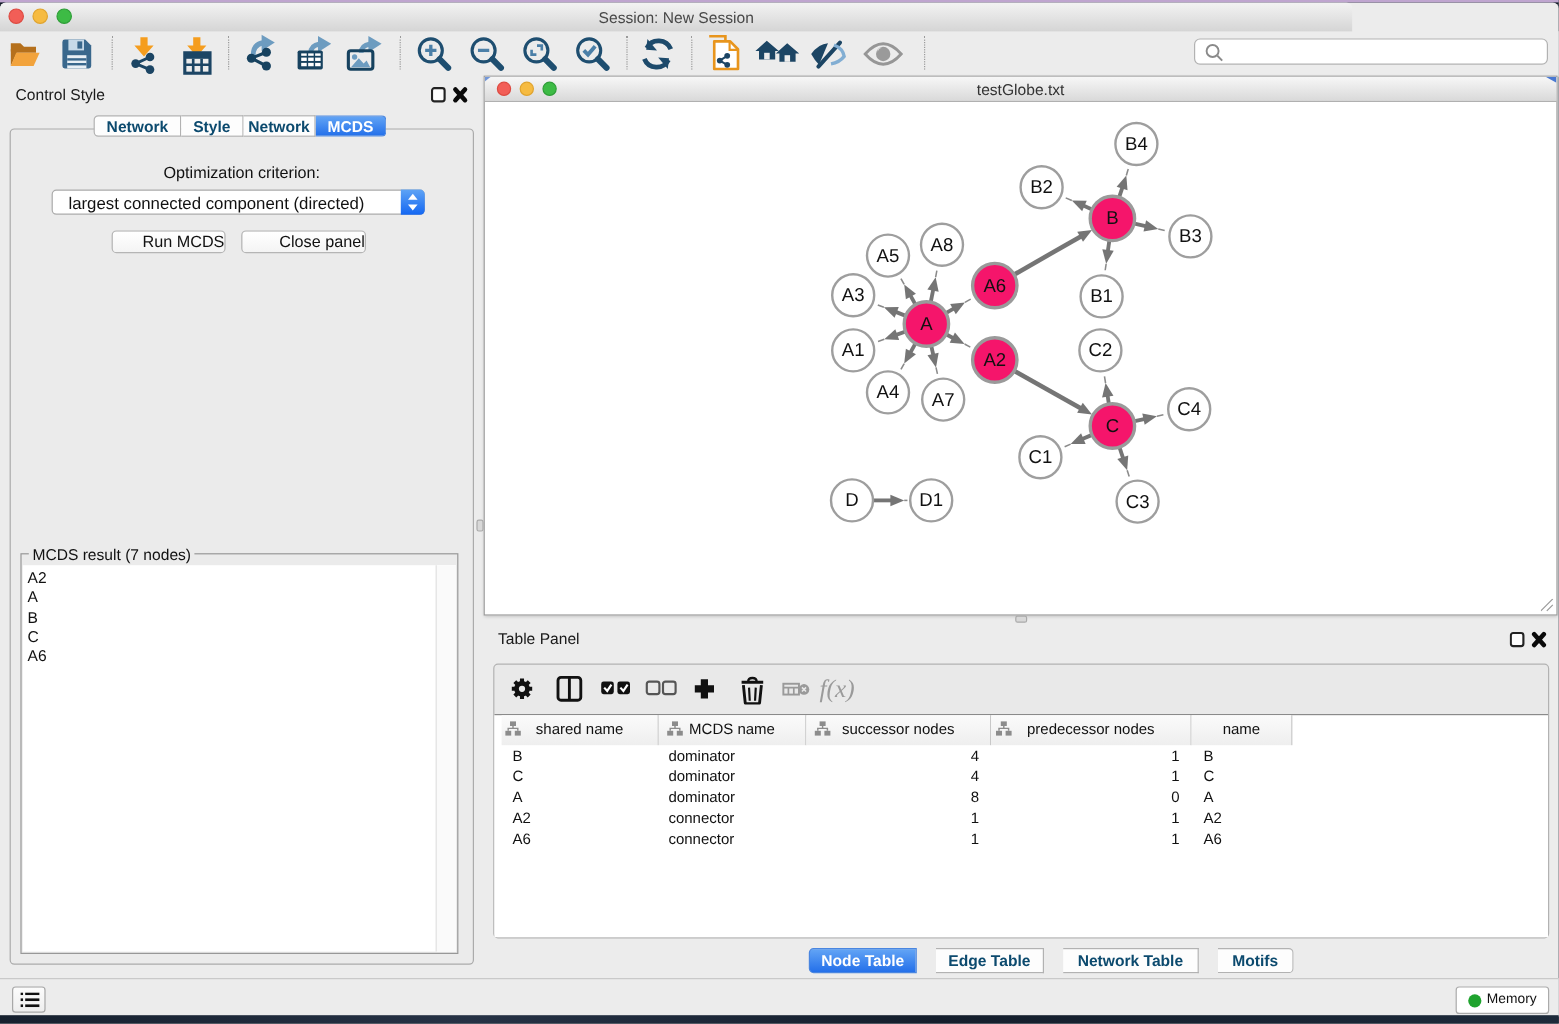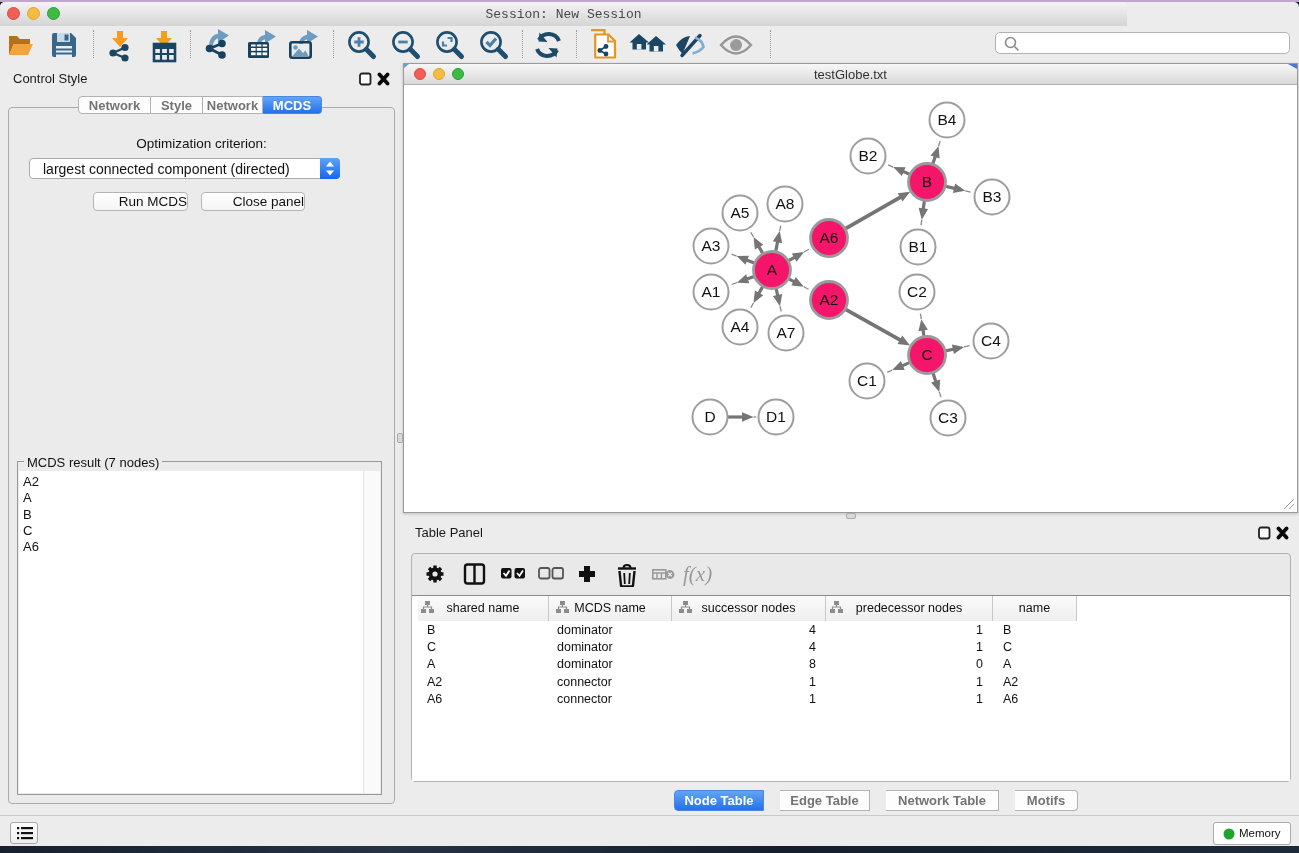--- a/index.html
+++ b/index.html
@@ -8,7 +8,7 @@
 .abs { position:absolute; }
 #topstrip { left:0; top:0; width:1299px; height:2px; background:#bfa5cf; }
 #win { left:0; top:2px; width:1299px; height:845px; background:#ececec; border-radius:5px 5px 0 0; }
-#titlebar { left:0; top:2px; width:1127px; height:25px; background:linear-gradient(#f3f3f3,#d5d5d5); border-radius:5px 5px 0 0; border-bottom:1px solid #ababab;font-family:Liberation Mono, monospace; }
+#titlebar { left:0; top:2px; width:1127px; height:25px; background:linear-gradient(#f3f3f3,#d5d5d5); border-radius:5px 5px 0 0; border-bottom:1px solid #ababab; }
 .tl { width:13px; height:13px; border-radius:50%; top:5px; }
 #titlebar .t1 { left:7px; background:#f25e57; border:0.5px solid #dd4b42; }
 #titlebar .t2 { left:27px; background:#f6bb41; border:0.5px solid #e0a42e; }

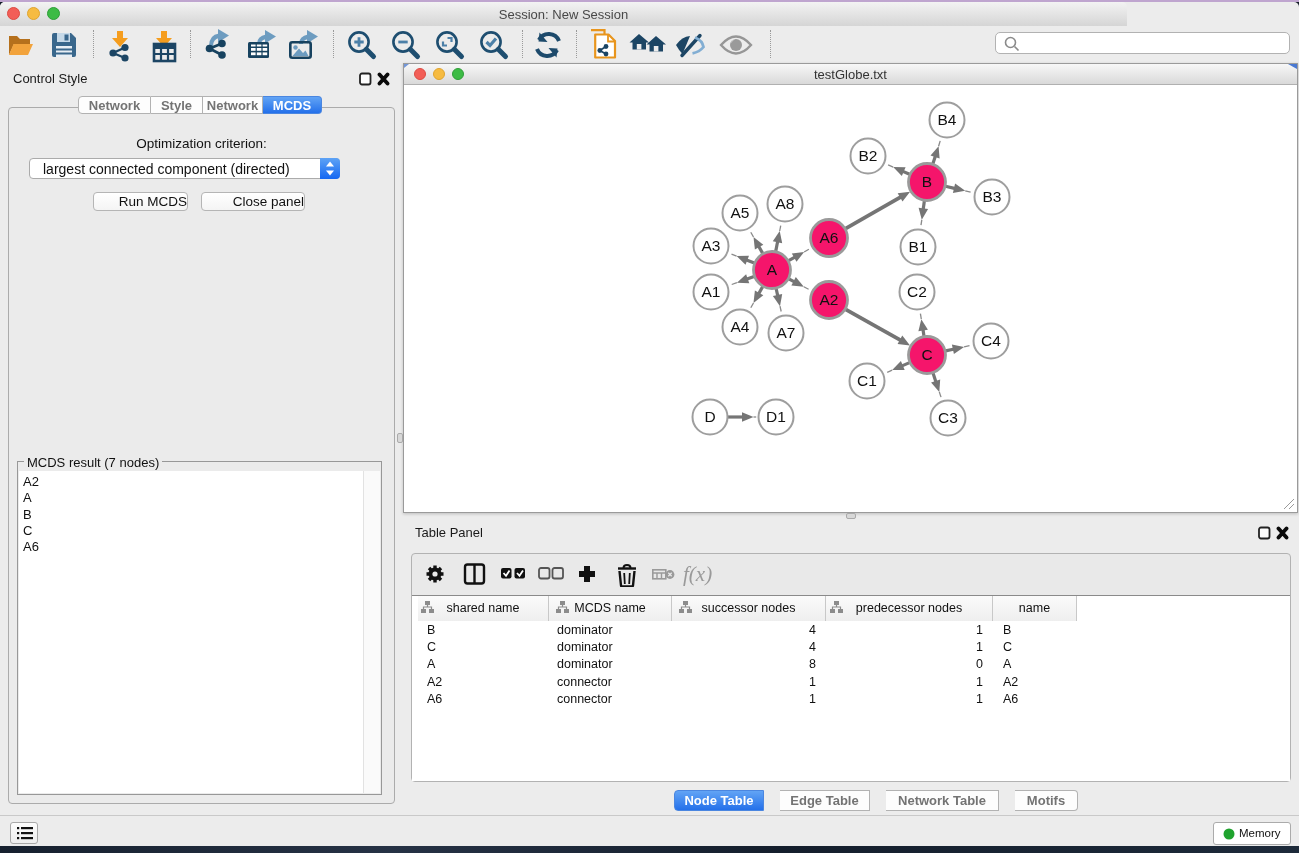--- a/index.html
+++ b/index.html
@@ -20,7 +20,7 @@
 
 #cp-title { left:13px; top:71px; font-size:13px; color:#1a1a1a; }
 .tabrow { display:flex; }
-.tab { height:100%; border:1px solid #b2b2b2; border-left:none; background:#fdfdfd; font-size:13px; font-weight:bold; color:#737373; text-align:center; }
+.tab { height:100%; border:1px solid #b2b2b2; border-left:none; background:#fdfdfd; font-size:13px; font-weight:bold; color:#0c4a6e; text-align:center; }
 .tab.first { border-left:1px solid #b2b2b2; border-radius:4px 0 0 4px; }
 .tab.last { border-radius:0 4px 4px 0; }
 .tab.sel { background:linear-gradient(#62a4f5,#2470ea); color:#fff; border-color:#4a86e0; }

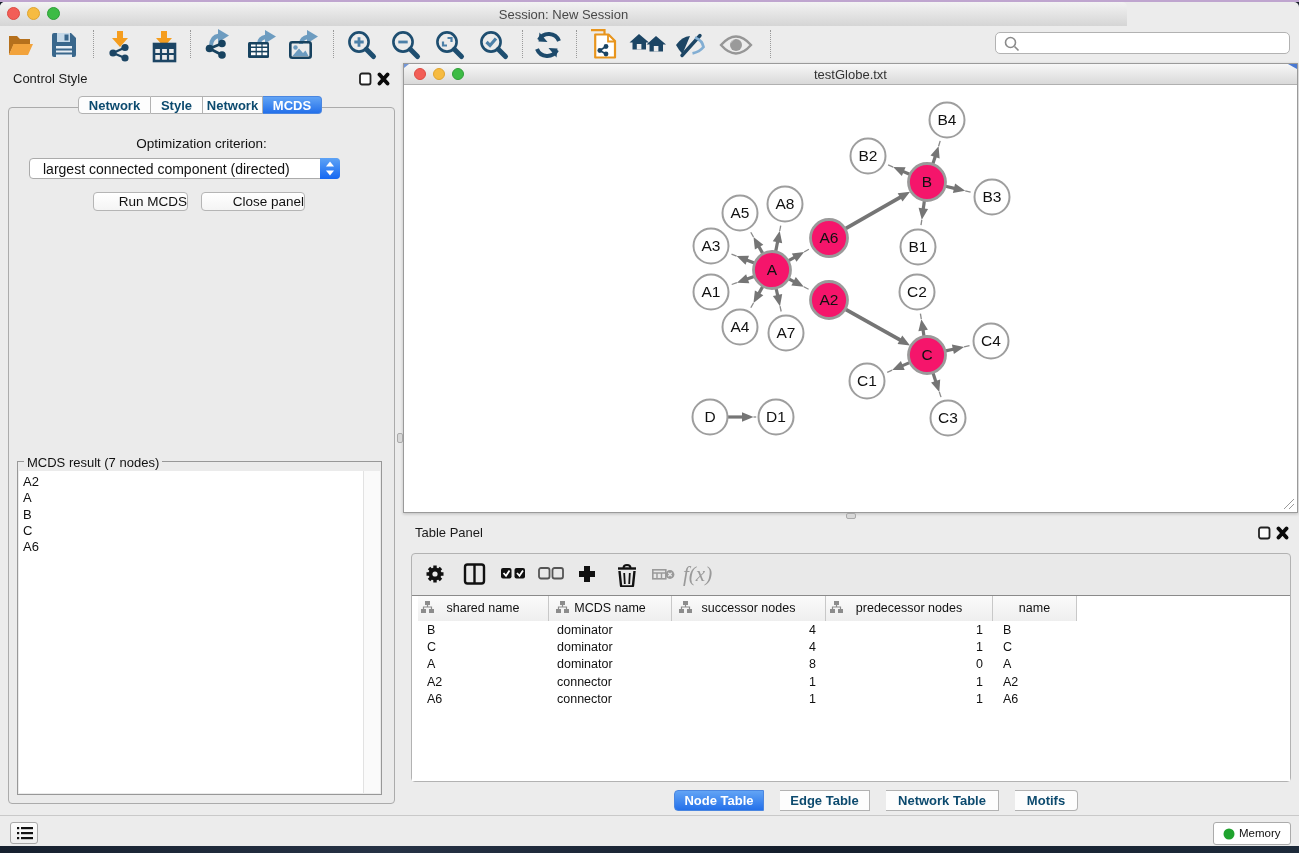--- a/index.html
+++ b/index.html
@@ -26,7 +26,7 @@
 .tab.sel { background:linear-gradient(#62a4f5,#2470ea); color:#fff; border-color:#4a86e0; }
 #cp-box { left:8px; top:107px; width:387px; height:697px; background:#ebebeb; border:1px solid #ababab; border-radius:4px; }
 #cp-optlabel { left:0px; top:136px; width:403px; text-align:center; font-size:13.5px; color:#111; }
-#cp-combo { left:29px; top:158px; width:311px; height:21px; background:#fff; border:1px solid #ababab; border-radius:4px;text-align:right; }
+#cp-combo { left:43px; top:158px; width:311px; height:21px; background:#fff; border:1px solid #ababab; border-radius:4px;text-align:right; }
 #cp-combo .txt { left:13px; top:2px; font-size:14px; color:#111; }
 #cp-combo .stepper { right:-1px; top:-1px; width:20px; height:21px; background:linear-gradient(#5ea3f5,#1467f2); border-radius:0 4px 4px 0; }
 .btn { background:linear-gradient(#ffffff,#f4f4f4); border:1px solid #b5b5b5; border-radius:4px; font-size:13.5px; color:#111; text-align:right; line-height:17px; }

